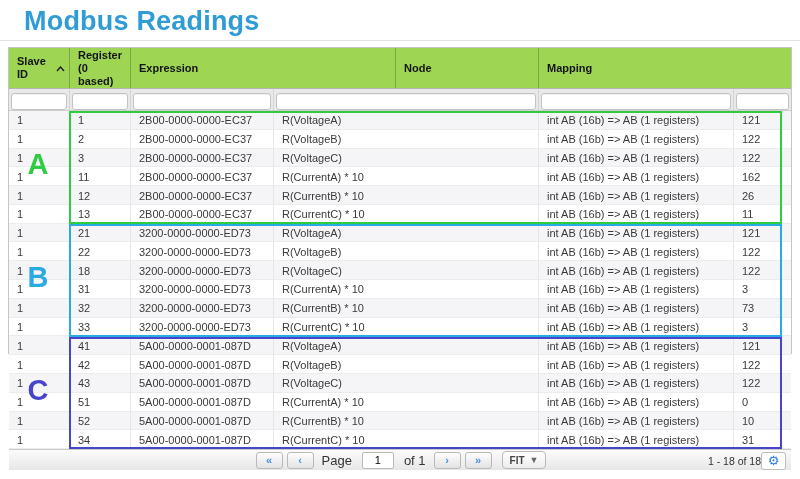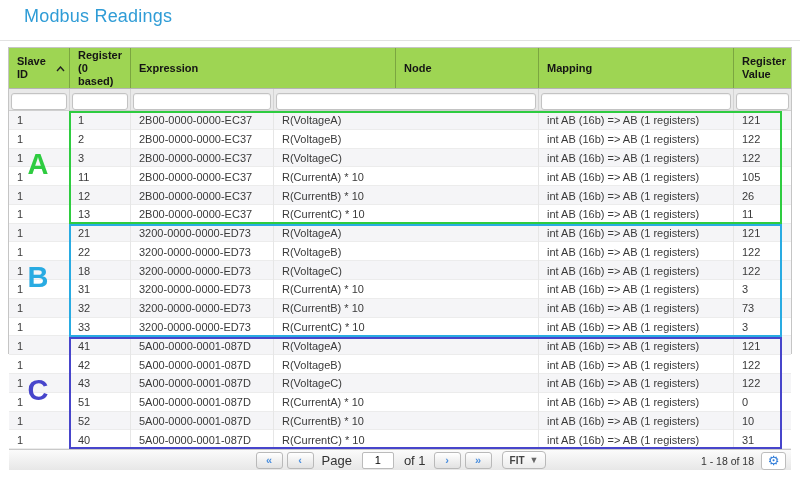--- a/index.html
+++ b/index.html
@@ -6,7 +6,7 @@
   html,body { width:800px; height:479px; background:#ffffff; overflow:hidden;
               font-family:"Liberation Sans","DejaVu Sans",sans-serif; }
 
-  .page-title { position:absolute; left:24px; top:6px; font-size:18px; font-weight:400;
+  .page-title { position:absolute; left:24px; top:6px; font-size:27px; font-weight:700;
                 color:#2f9cd6; letter-spacing:0.2px; }
   .title-divider { position:absolute; left:0; top:40px; width:800px; height:1px; background:#e2e2e2; }
 

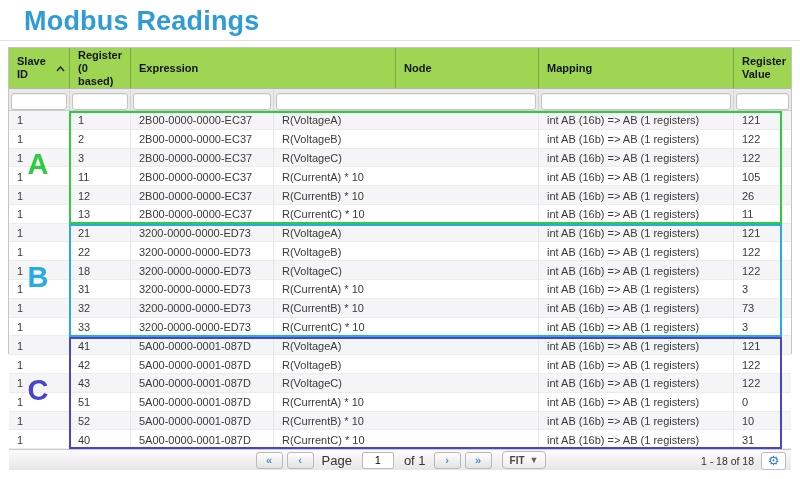--- a/index.html
+++ b/index.html
@@ -100,9 +100,6 @@
     <div class="hcell c4">
       <span>Mapping</span>
     </div>
-    <div class="hcell c5">
-      <span>Register Value</span>
-    </div>
   </div>
 
   <div class="filter-row">

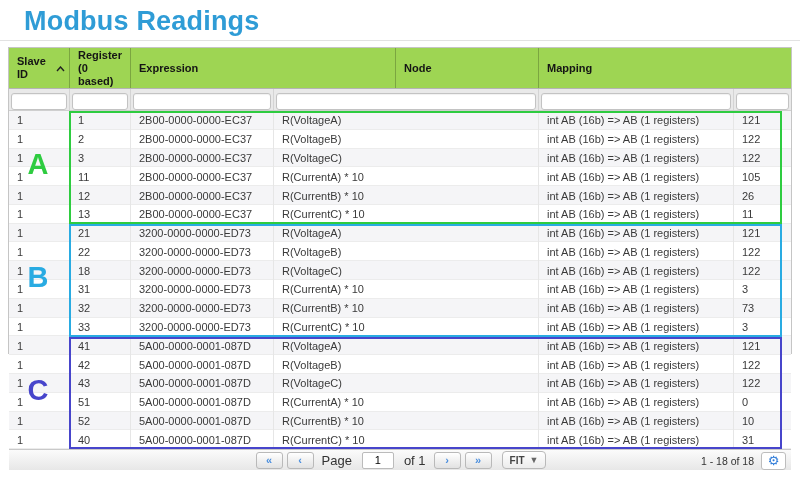--- a/index.html
+++ b/index.html
@@ -142,7 +142,7 @@
       <div class="cell c2">2B00-0000-0000-EC37</div>
       <div class="cell c3">R(CurrentA) * 10</div>
       <div class="cell c4">int AB (16b) =&gt; AB (1 registers)</div>
-      <div class="cell c5">105</div>
+      <div class="cell c5">162</div>
     </div>
       <div class="row">
       <div class="cell c0">1</div>

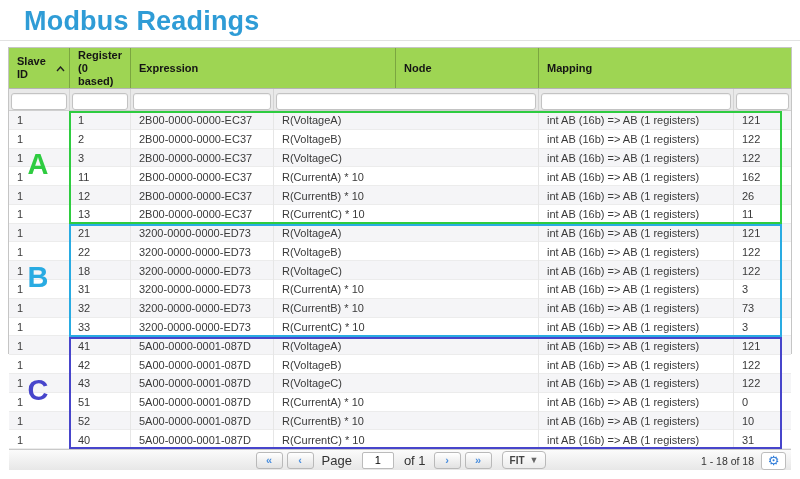--- a/index.html
+++ b/index.html
@@ -250,7 +250,7 @@
     </div>
       <div class="row">
       <div class="cell c0">1</div>
-      <div class="cell c1">40</div>
+      <div class="cell c1">34</div>
       <div class="cell c2">5A00-0000-0001-087D</div>
       <div class="cell c3">R(CurrentC) * 10</div>
       <div class="cell c4">int AB (16b) =&gt; AB (1 registers)</div>

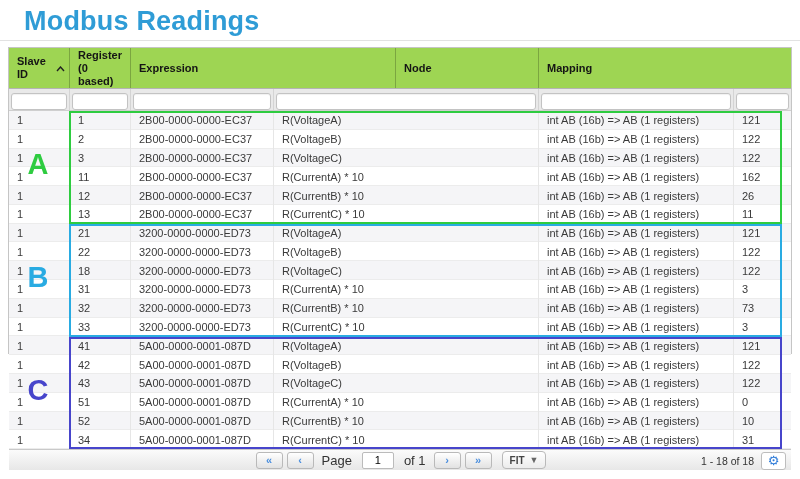--- a/index.html
+++ b/index.html
@@ -65,7 +65,7 @@
                 background:linear-gradient(#ffffff,#ececec); font-size:10px; font-weight:bold; color:#444;
                 display:flex; align-items:center; gap:5px; cursor:pointer; }
   .chev-down { font-size:9px; color:#666; }
-  .footer-right { position:absolute; right:5px; top:0; height:21px; display:flex; align-items:center; gap:7px; }
+  .footer-right { position:absolute; right:5px; top:0; height:21px; display:flex; align-items:center; }
   .range-text { font-size:10.5px; color:#333; }
   .gear-btn { width:25px; height:18px; border:1px solid #bdbdbd; border-radius:3px; background:#fff;
               display:flex; align-items:center; justify-content:center; cursor:pointer;

